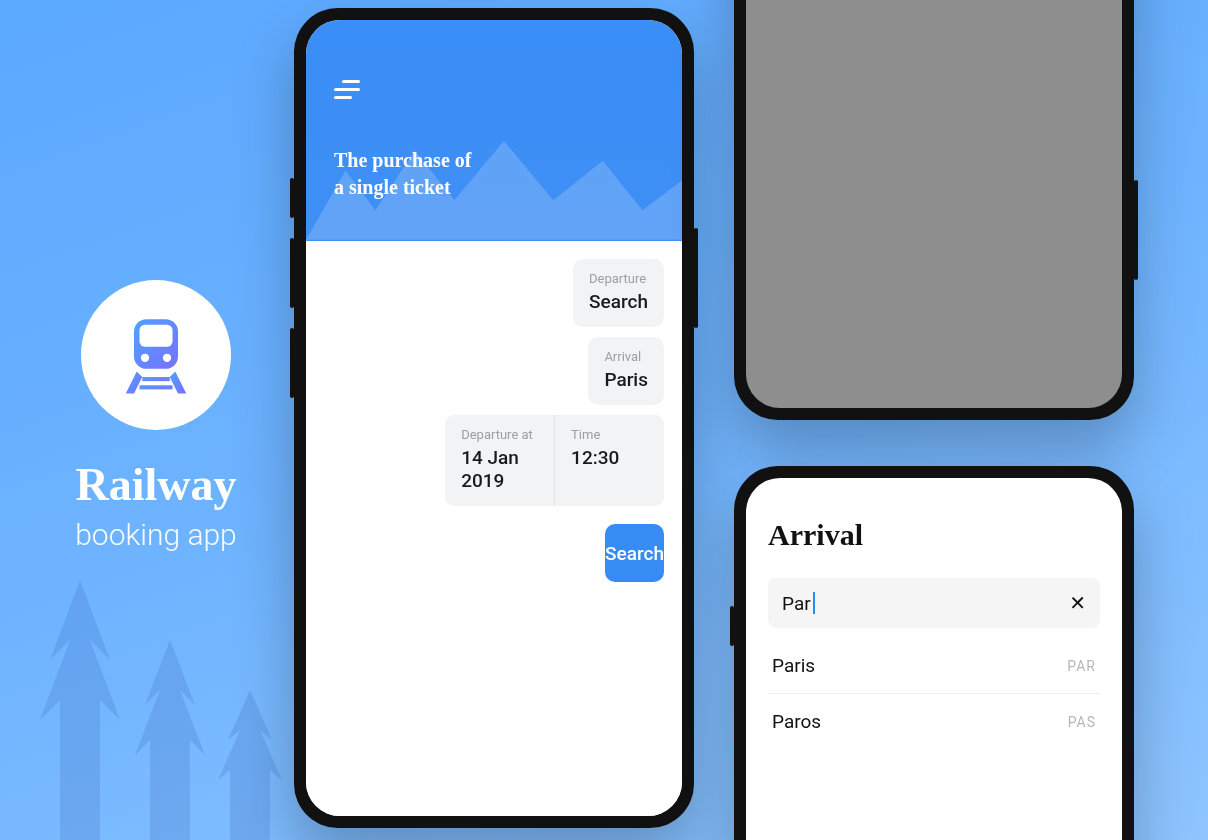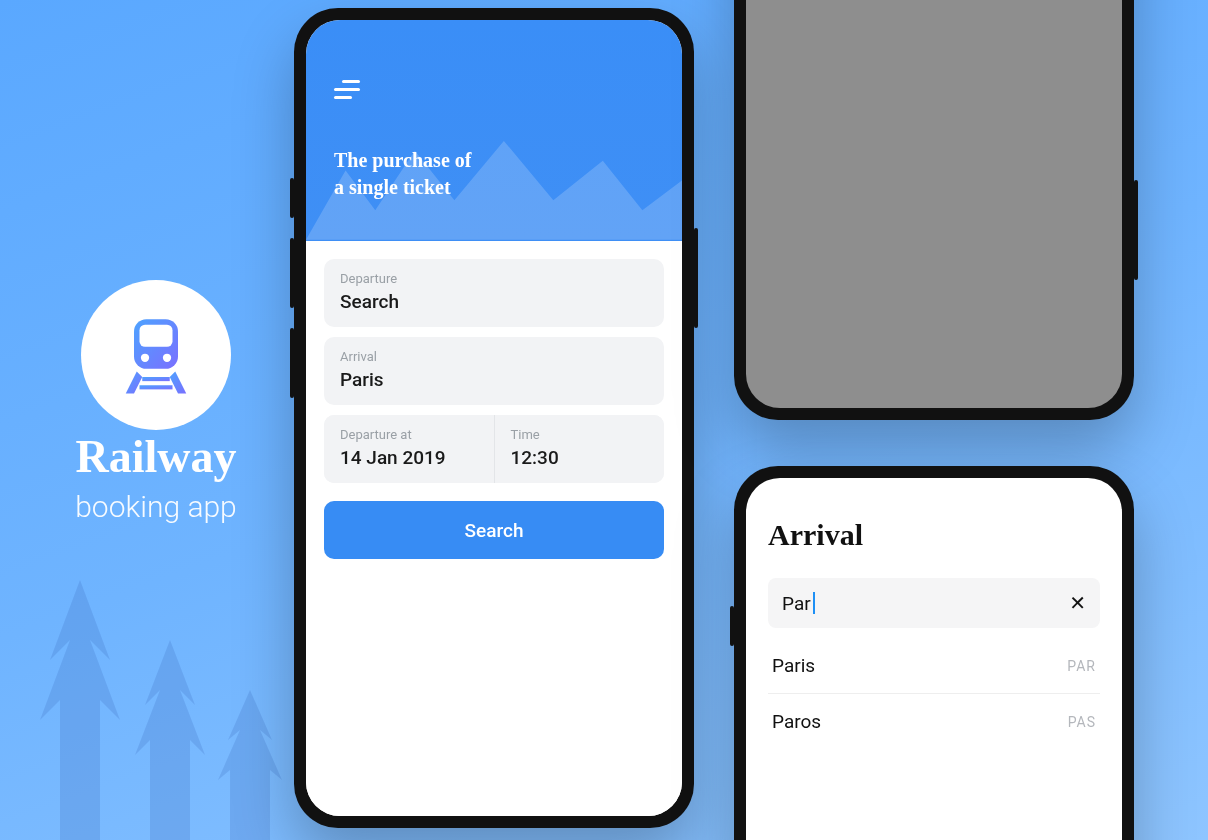--- a/index.html
+++ b/index.html
@@ -113,7 +113,7 @@
     padding: 18px;
     background: #fff;
     flex: 1;
-    display:flex; flex-direction:column; gap:10px;
+    display:flex; flex-direction:column; gap:10px;align-items:flex-end;
   }
   .field {
     background: #f2f3f5;

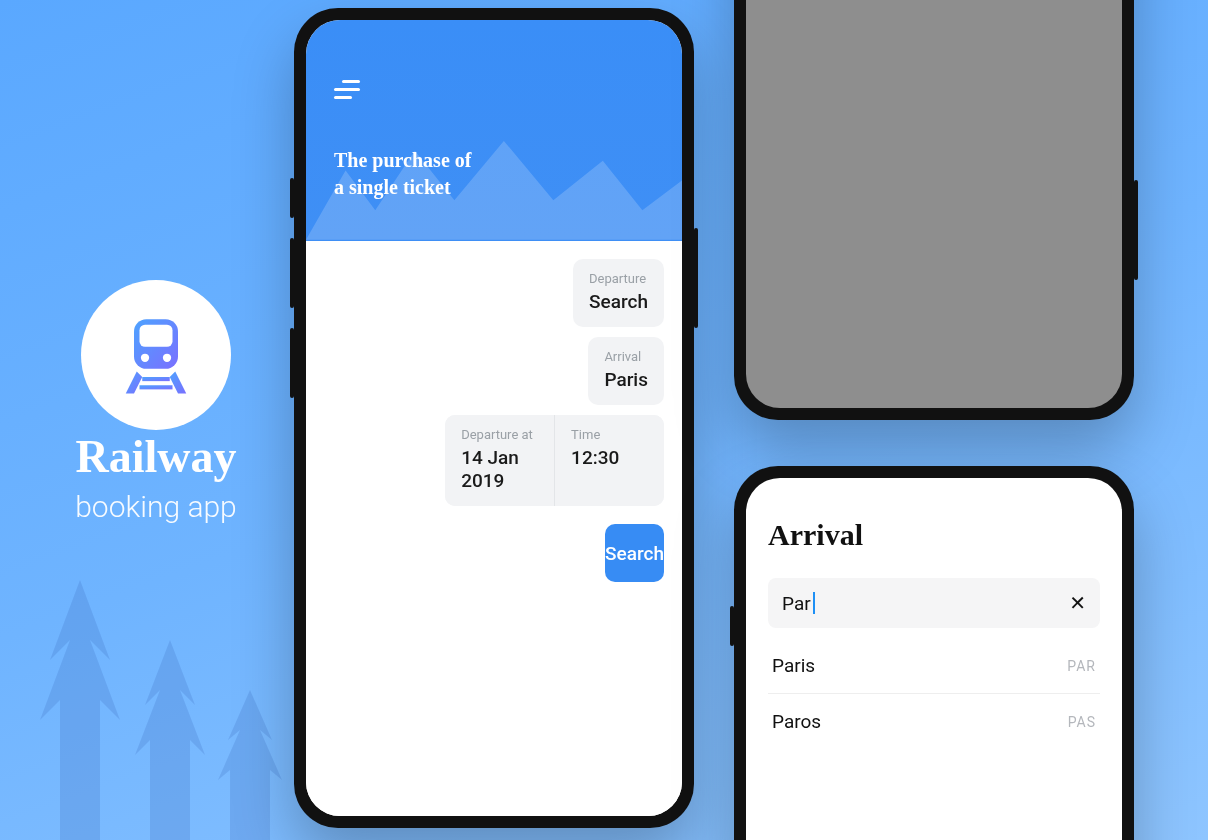--- a/index.html
+++ b/index.html
@@ -40,6 +40,7 @@
   }
   .brand .logo-circle svg { width: 88px; height: 88px; }
   .brand h1 {
+    margin-top: 28px;
     font-family: Georgia, "Times New Roman", serif;
     font-weight: 700;
     font-size: 46px;

